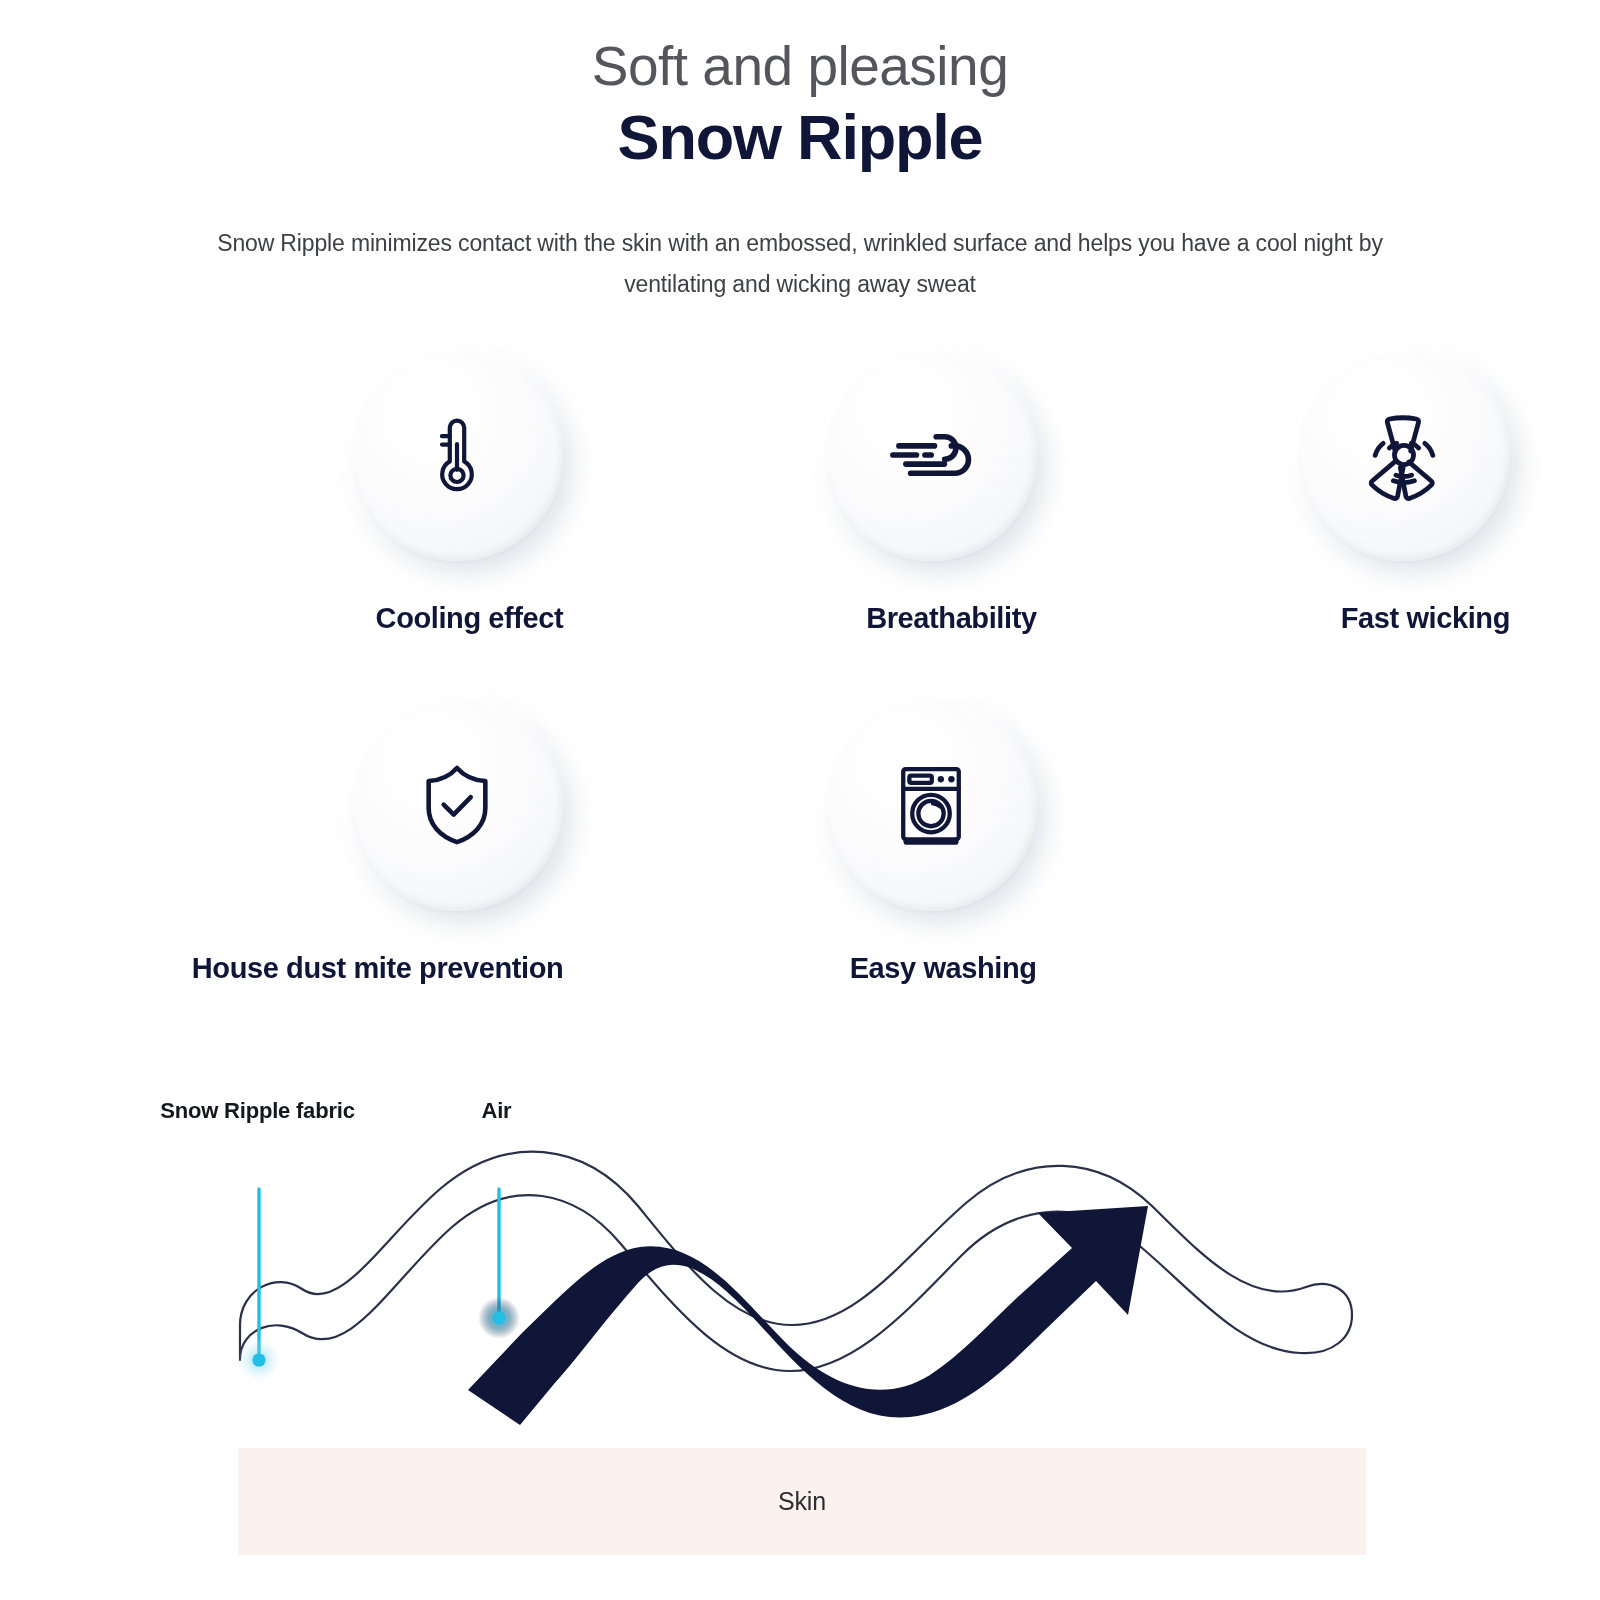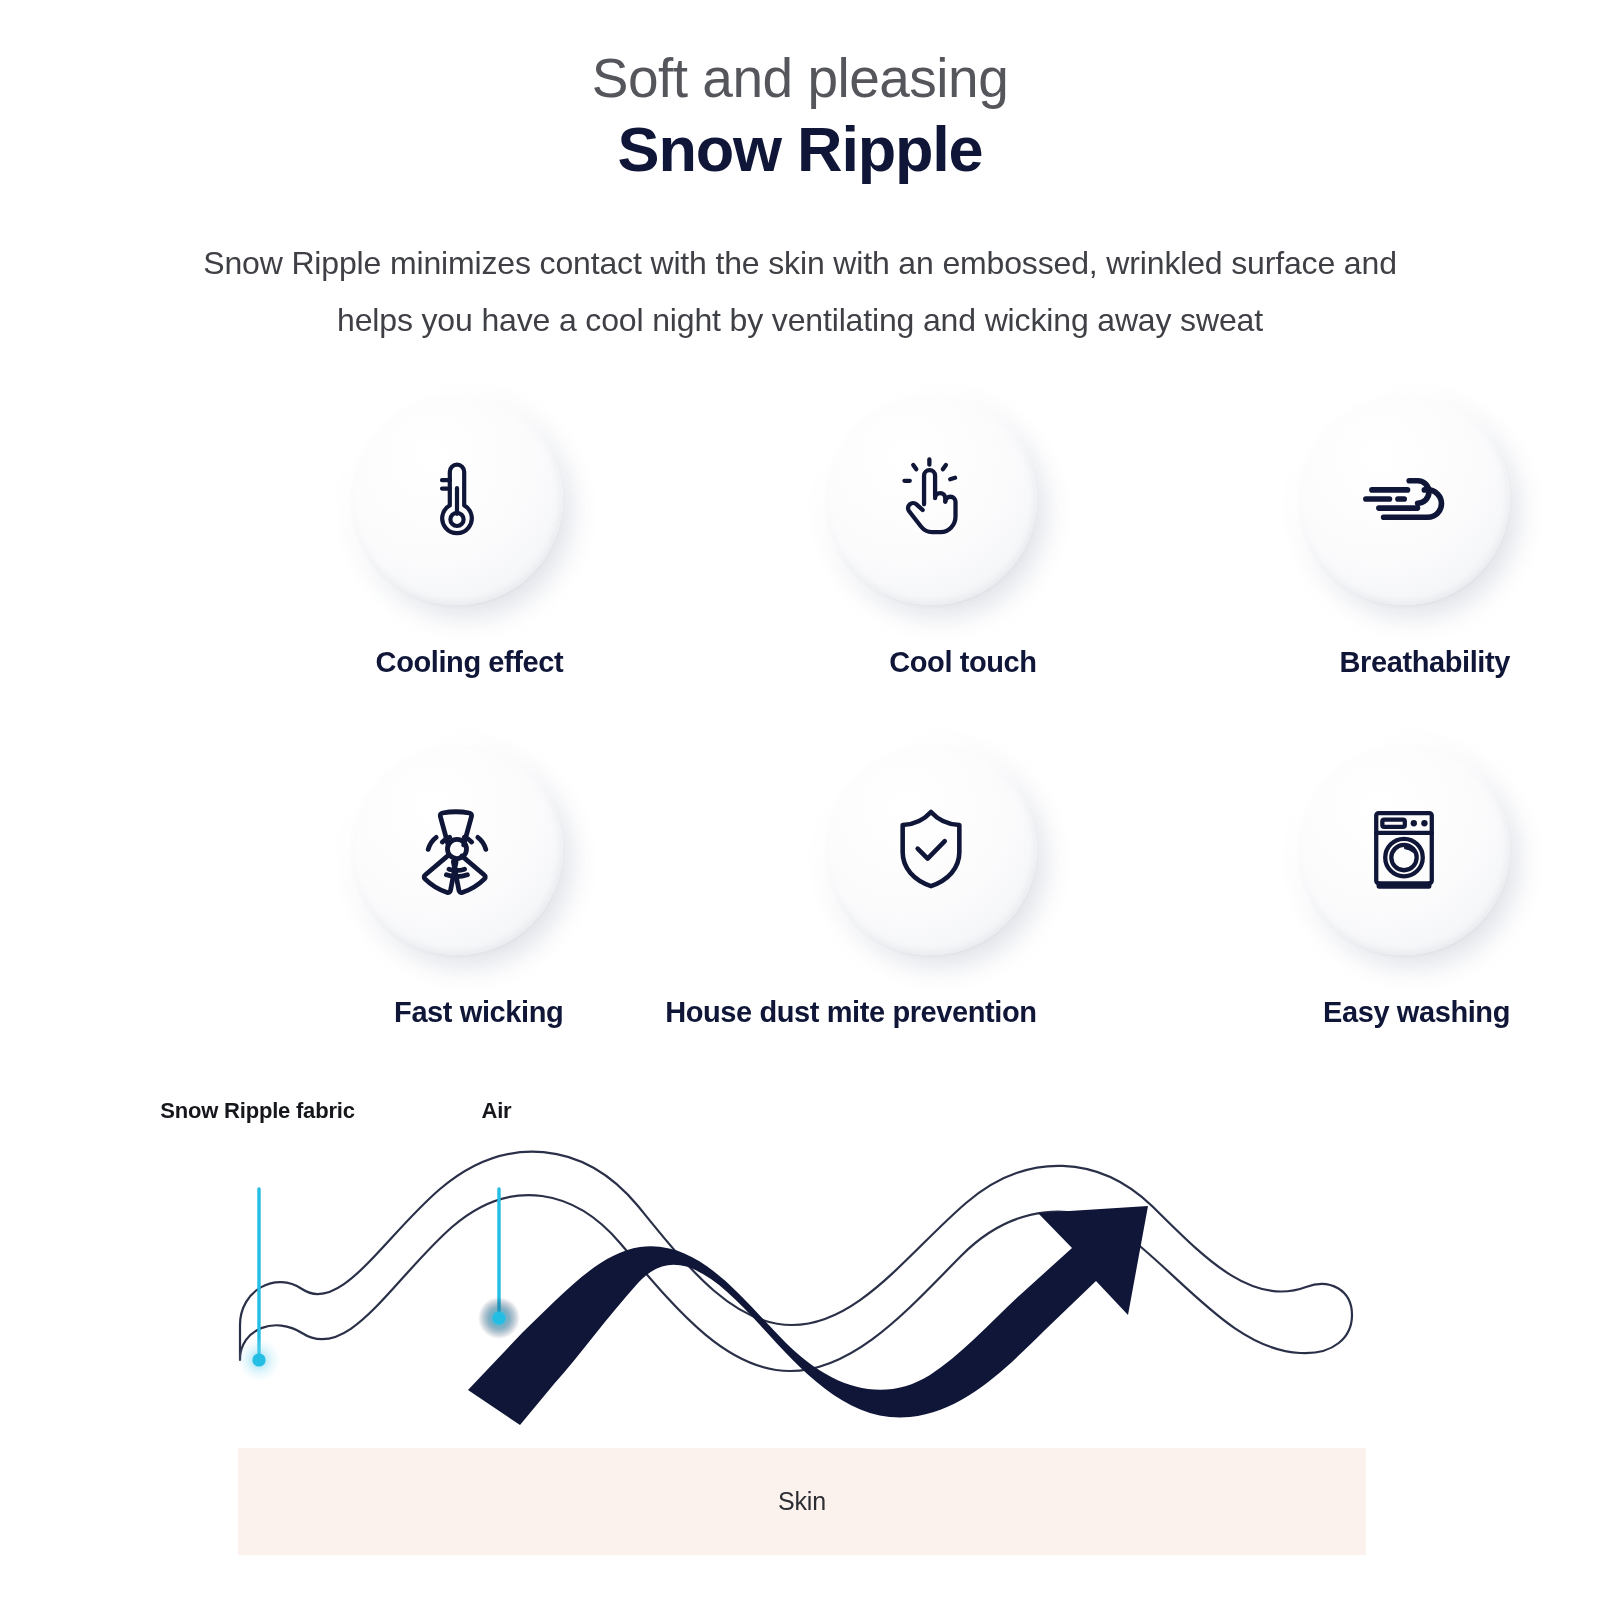--- a/index.html
+++ b/index.html
@@ -21,7 +21,7 @@
 
   
   .header {
-    padding-top: 46px;
+    padding-top: 34px;
     text-align: center;
   }
   .eyebrow {

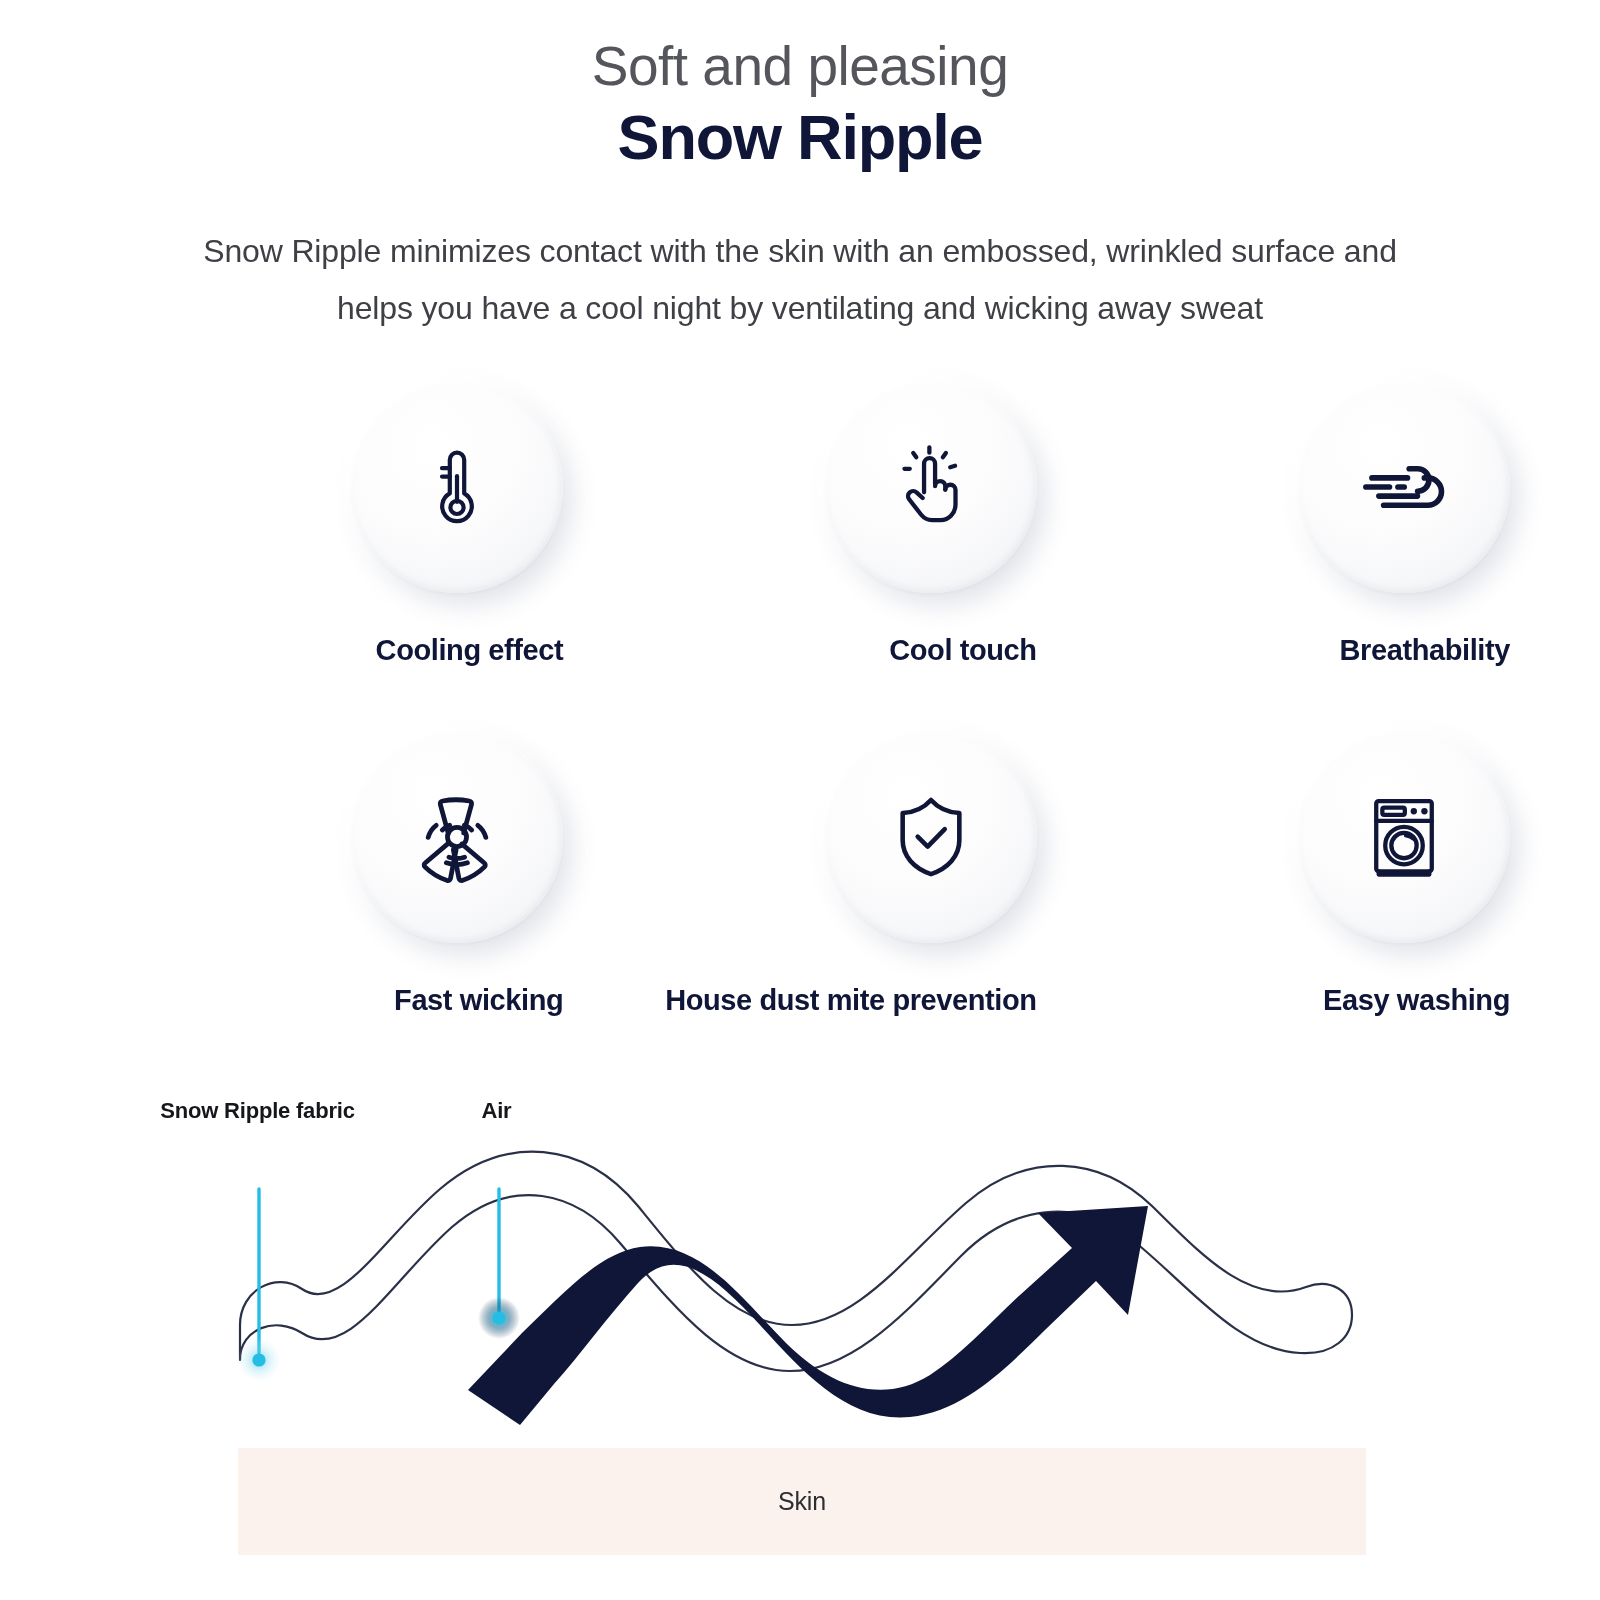--- a/index.html
+++ b/index.html
@@ -44,7 +44,7 @@
     margin: 47px auto 0 auto;
     width: 1200px;
     text-align: center;
-    font-size: 32px;
+    font-size: 23px;
     font-weight: 400;
     line-height: 1.78;
     color: #3f4046;

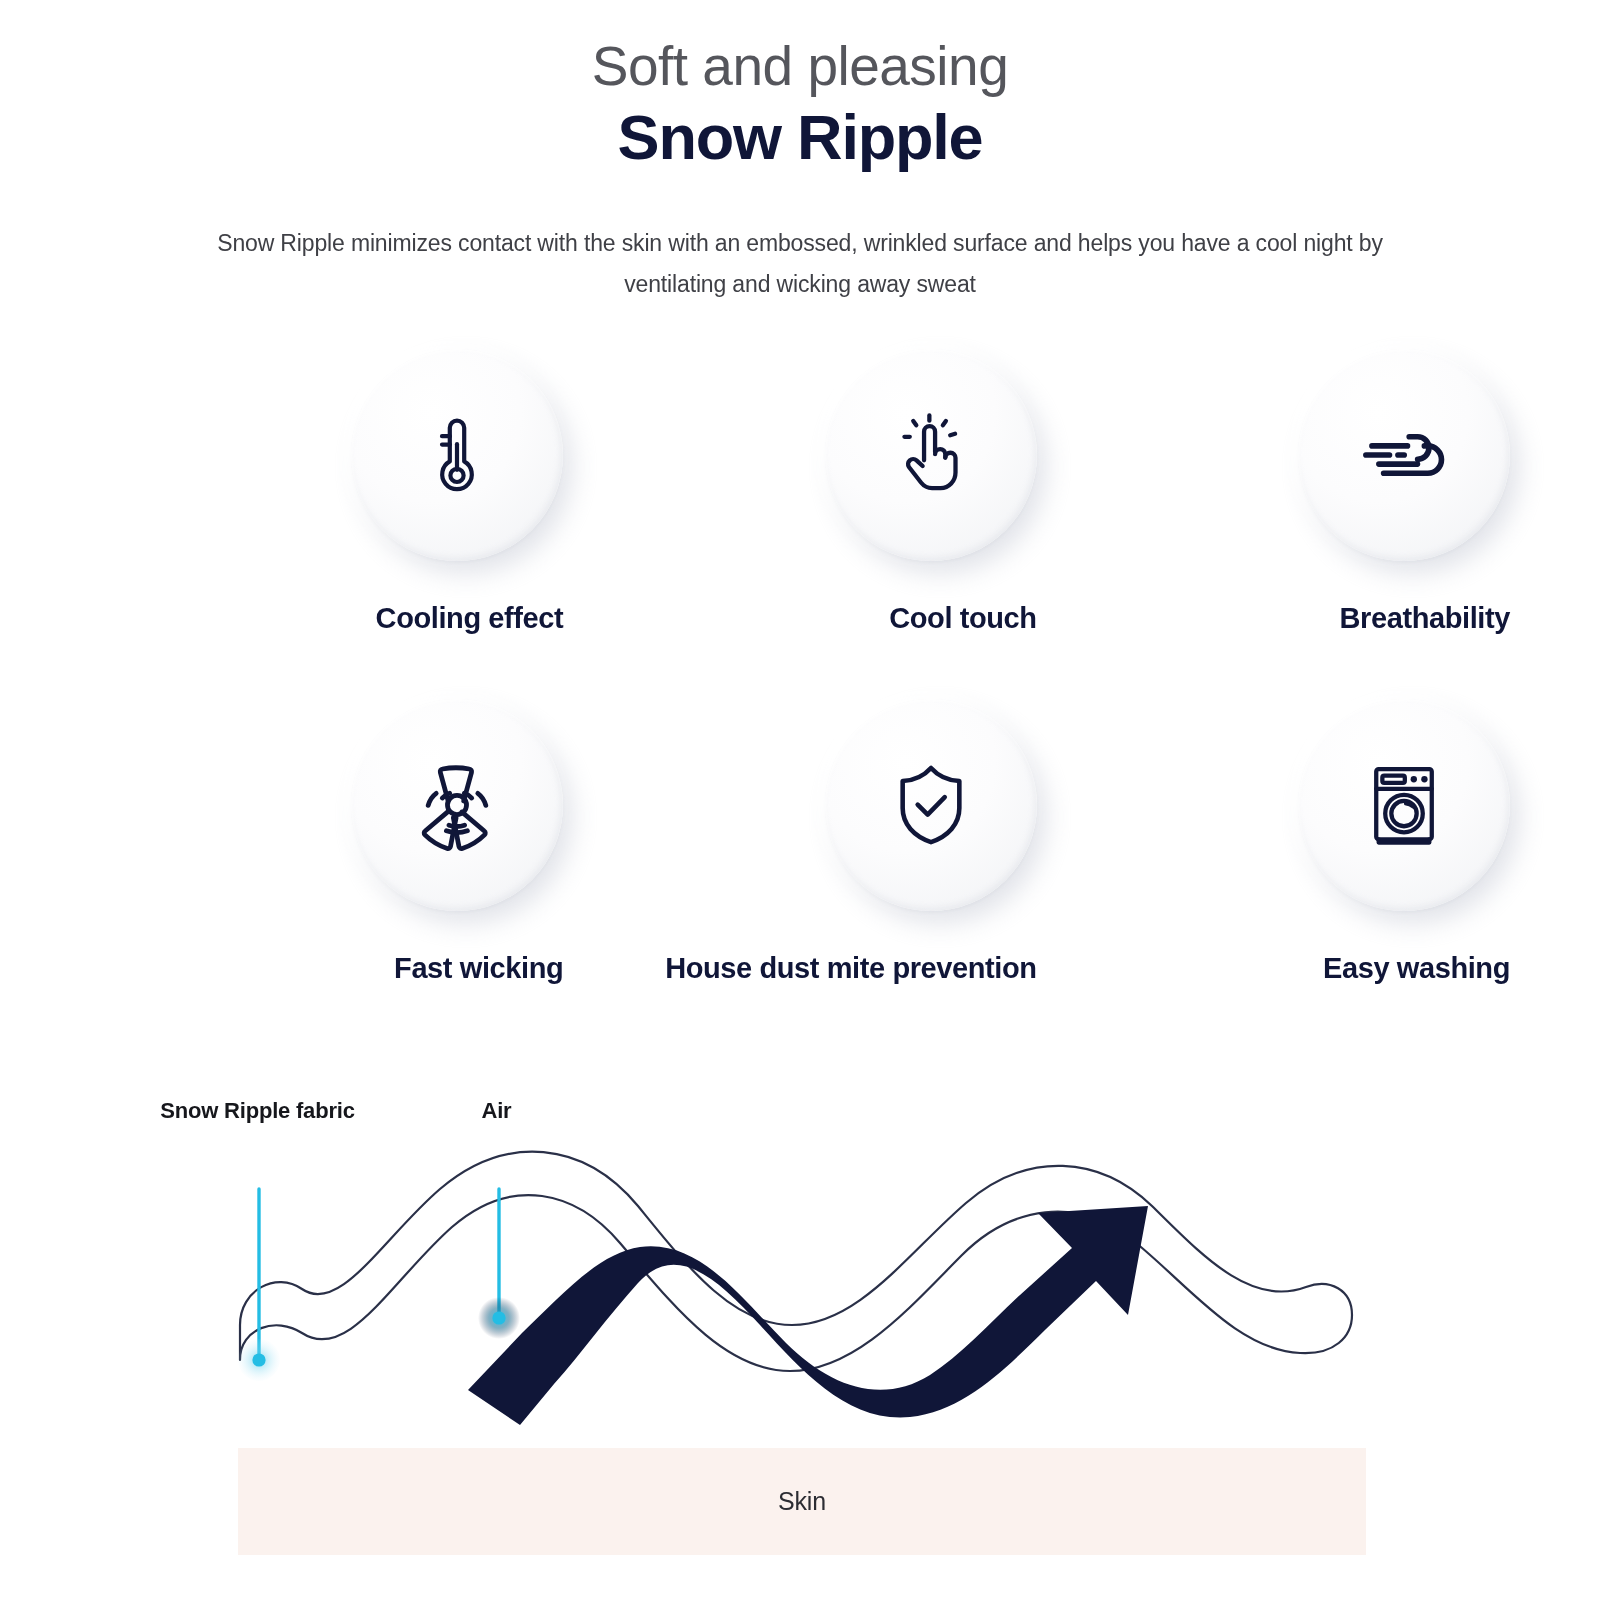--- a/index.html
+++ b/index.html
@@ -161,23 +161,6 @@
       <div class="feature-label">Cooling effect</div>
     </div>
 
-    <div class="feature">
-      <div class="disc">
-        <span>
-          <svg width="98" height="98" viewBox="0 0 48 48" fill="none" stroke="#101638" stroke-width="2.1" stroke-linecap="round" stroke-linejoin="round">
-            <path d="M20.6 26.6V12.6a2.7 2.7 0 0 1 5.4 0v9.9"></path>
-            <path d="M26 23.6a2.5 2.5 0 0 1 5 0v1.6"></path>
-            <path d="M31 25.4a2.5 2.5 0 0 1 5 0v7.2c0 4.2-3.2 7.6-7.3 7.6h-4.2c-2.1 0-4-1-5.3-2.6l-6-7.7a2.5 2.5 0 0 1 3.7-3.3l3 2.8"></path>
-            <path d="M23.2 7.2V4.6"></path>
-            <path d="M16.8 9.4 15.3 7.3"></path>
-            <path d="M29.8 9.4 31.3 7.3"></path>
-            <path d="M13.6 15.1h-2.6"></path>
-            <path d="M33.4 14.3l2.4-.7"></path>
-          </svg>
-        </span>
-      </div>
-      <div class="feature-label">Cool touch</div>
-    </div>
 
     <div class="feature">
       <div class="disc">

